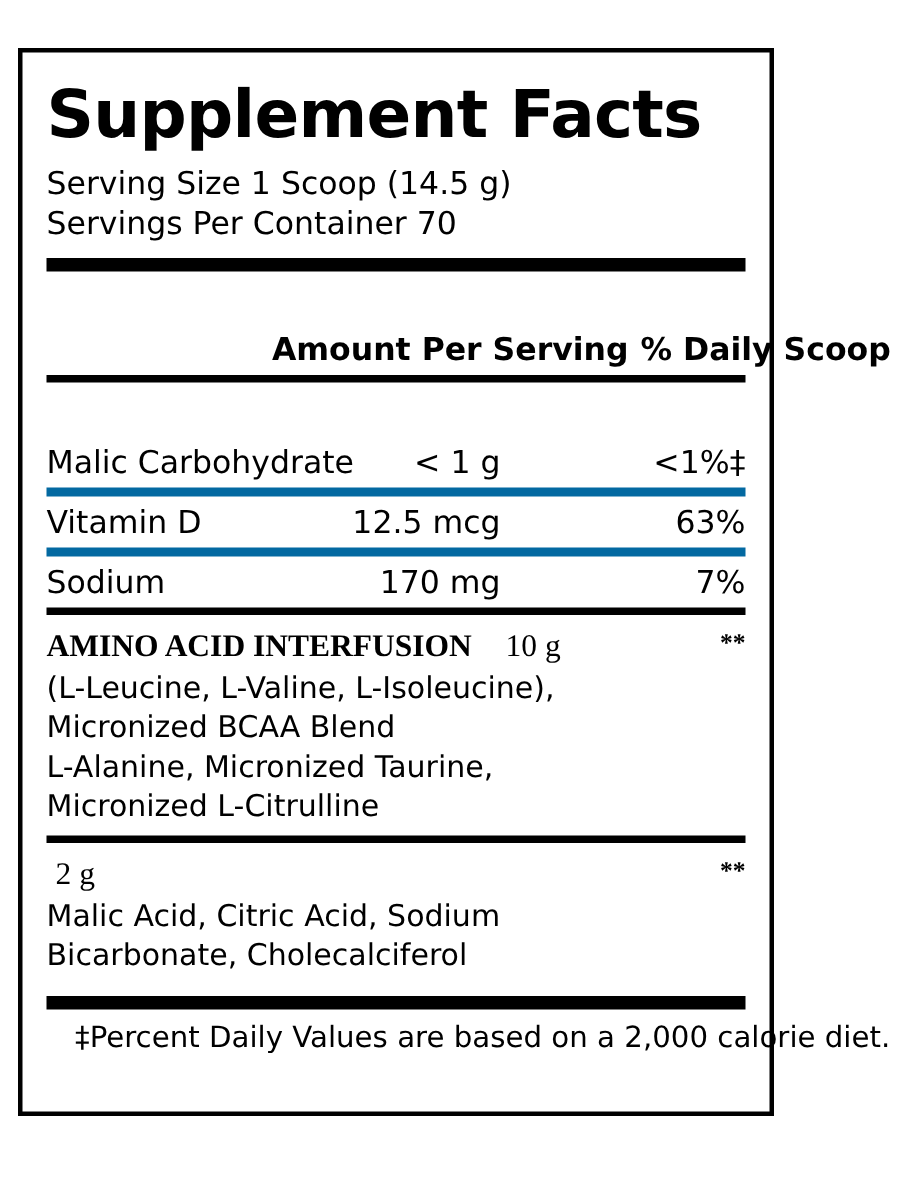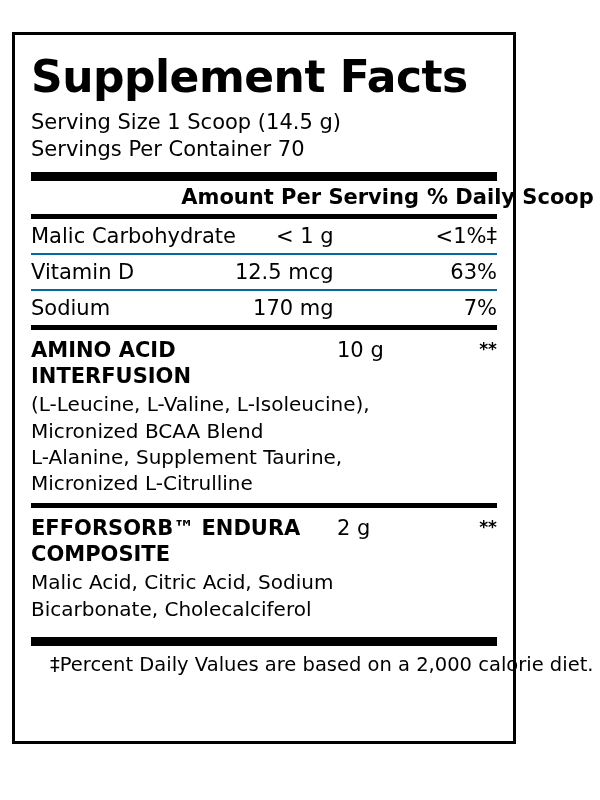--- a/index.html
+++ b/index.html
@@ -49,6 +49,7 @@
     width: 100%;
     border-collapse: collapse;
     table-layout: fixed;
+    margin-top: 36px;
   }
   td, th {
     padding: 0;

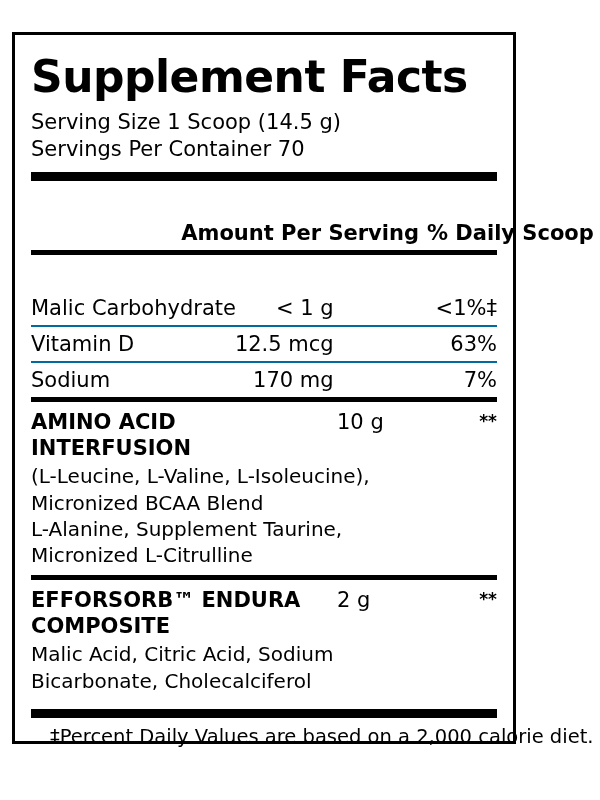--- a/index.html
+++ b/index.html
@@ -69,7 +69,7 @@
   .nut-row td {
     font-size: 21px;
     padding: 5px 0 5px 0;
-    border-top: 2px solid #0369a1;
+    border-top: 6px solid #0369a1;
     white-space: nowrap;
   }
   .nut-row:first-child td { border-top: none; }

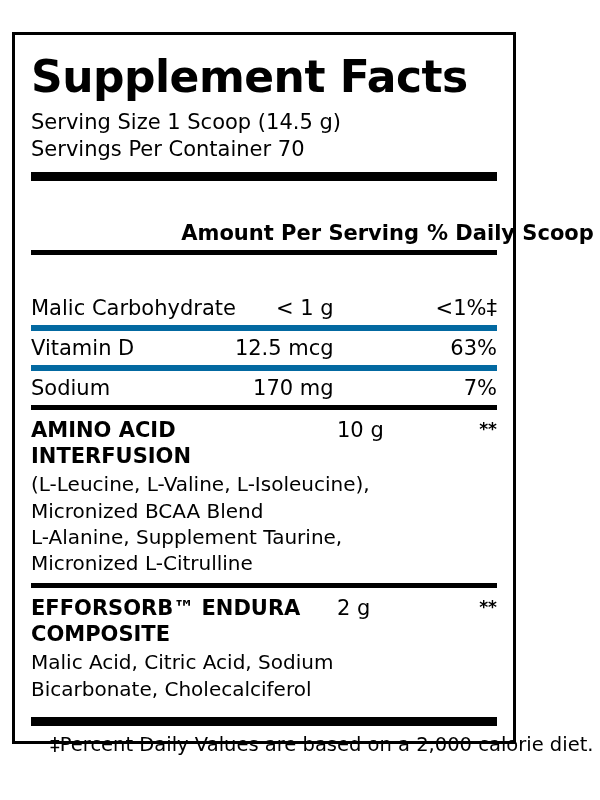--- a/index.html
+++ b/index.html
@@ -83,6 +83,7 @@
   .blend-head {
     display: flex;
     align-items: flex-start;
+    font-family: Liberation Serif, serif;
   }
   .blend-name {
     font-size: 21px;

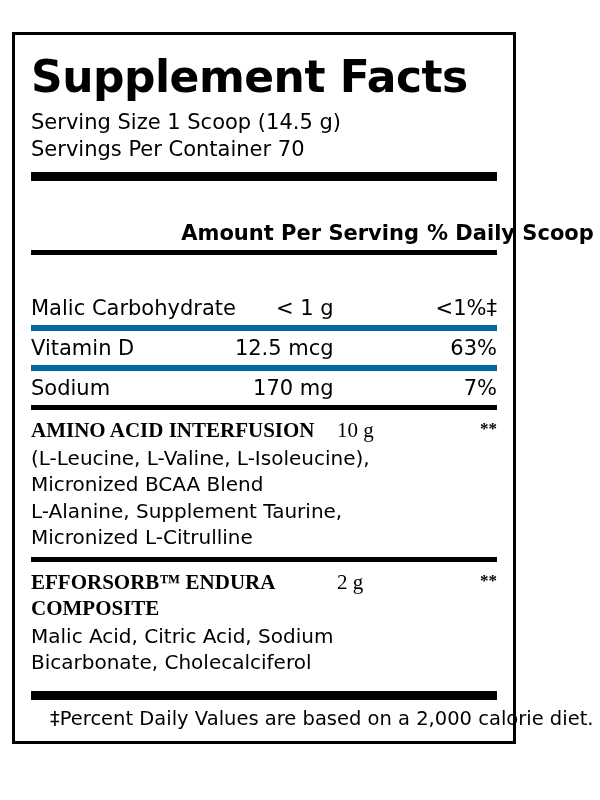--- a/index.html
+++ b/index.html
@@ -180,7 +180,7 @@
     <div class="blend-ingredients">
       <div>(L-Leucine, L-Valine, L-Isoleucine),</div>
       <div>Micronized BCAA Blend</div>
-      <div>L-Alanine, Supplement Taurine,</div>
+      <div>L-Alanine, Micronized Taurine,</div>
       <div>Micronized L-Citrulline</div>
     </div>
   </div>

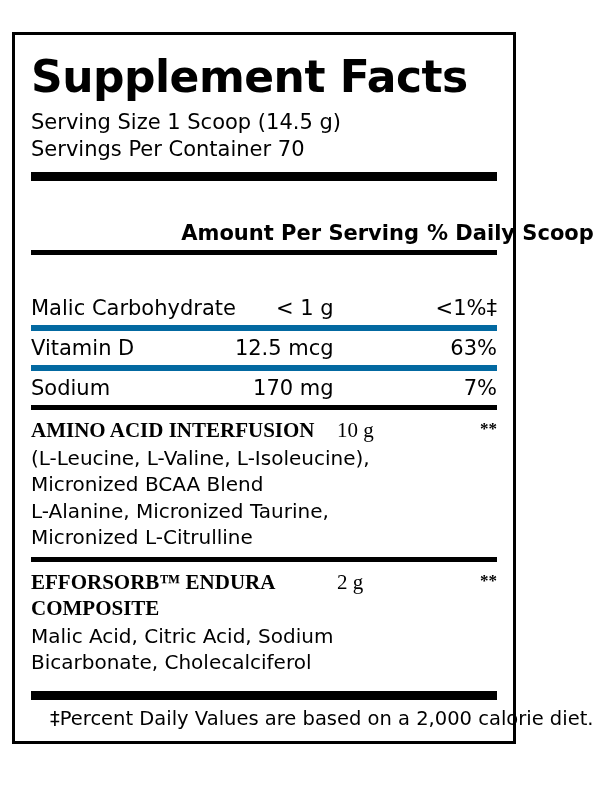--- a/index.html
+++ b/index.html
@@ -190,7 +190,6 @@
 
   <div class="blend">
     <div class="blend-head">
-      <div class="blend-name">EFFORSORB™ ENDURA COMPOSITE</div>
       <div class="blend-amt">2 g</div>
       <div class="blend-dv">**</div>
     </div>

